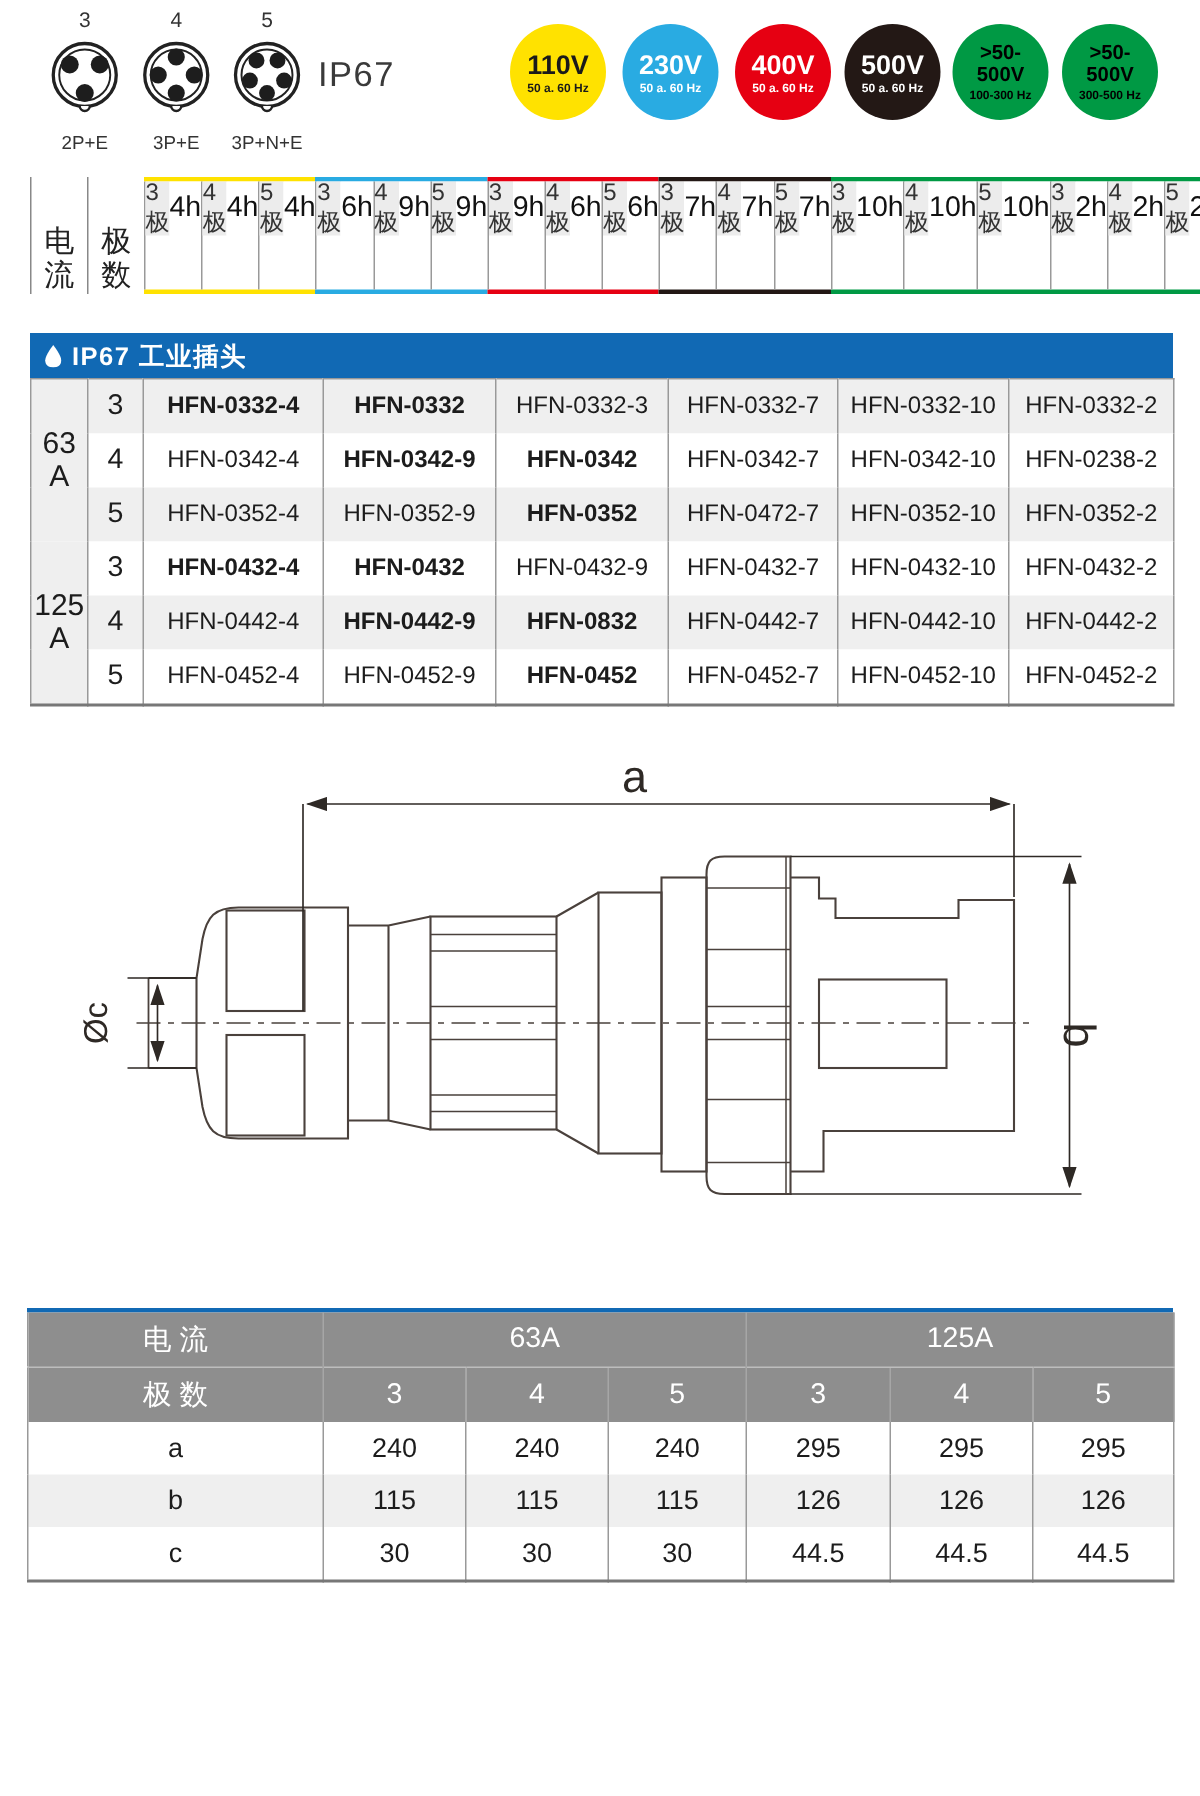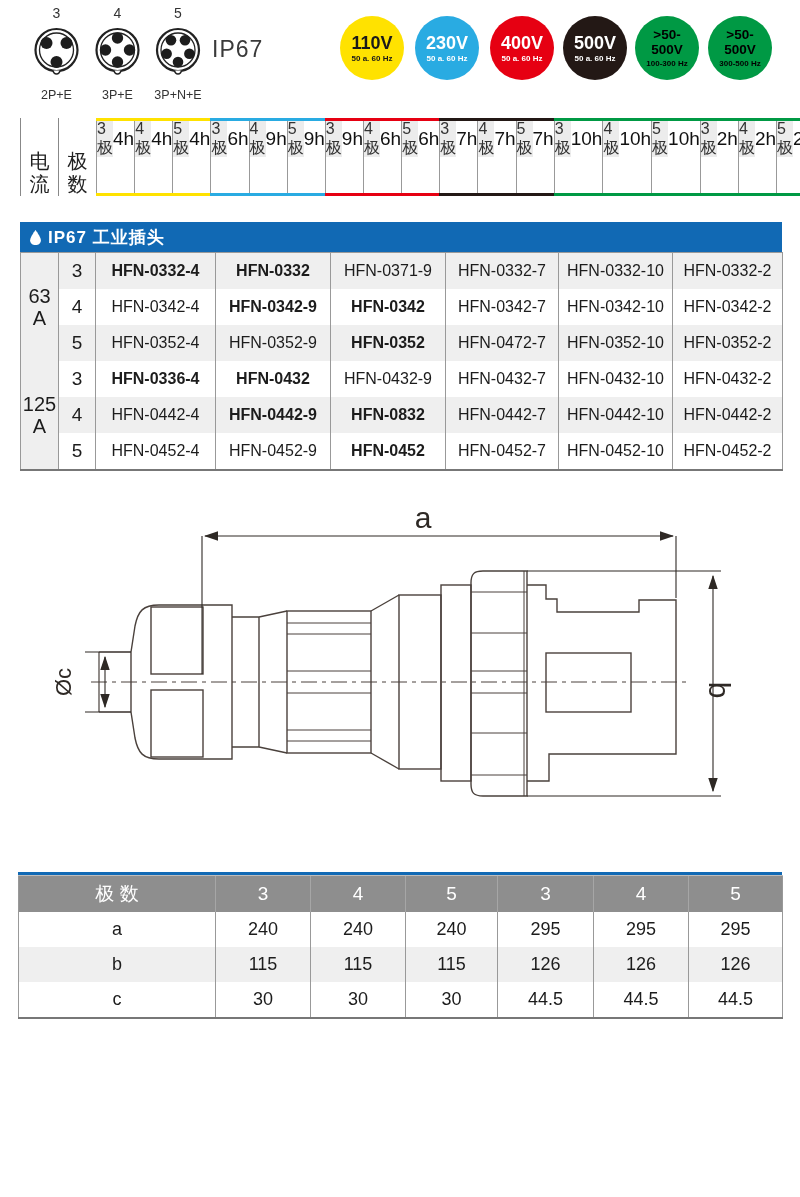--- a/index.html
+++ b/index.html
@@ -281,7 +281,7 @@
         <td class="pole">3</td>
         <td class="bold">HFN-0332-4</td>
         <td class="bold">HFN-0332</td>
-        <td>HFN-0371-9</td>
+        <td>HFN-0332-3</td>
         <td>HFN-0332-7</td>
         <td>HFN-0332-10</td>
         <td>HFN-0332-2</td>

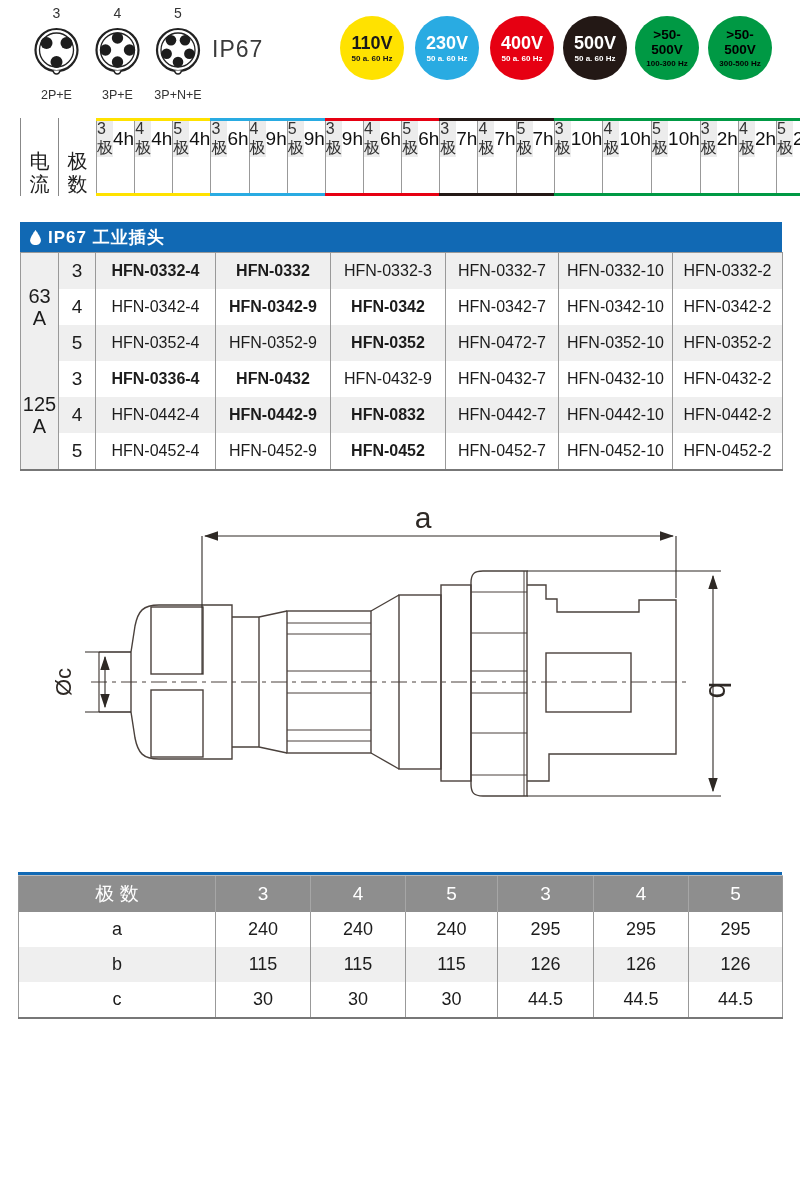--- a/index.html
+++ b/index.html
@@ -293,7 +293,7 @@
         <td class="bold">HFN-0342</td>
         <td>HFN-0342-7</td>
         <td>HFN-0342-10</td>
-        <td>HFN-0342-2</td>
+        <td>HFN-0238-2</td>
       </tr>
       <tr class="odd">
         <td class="pole">5</td>

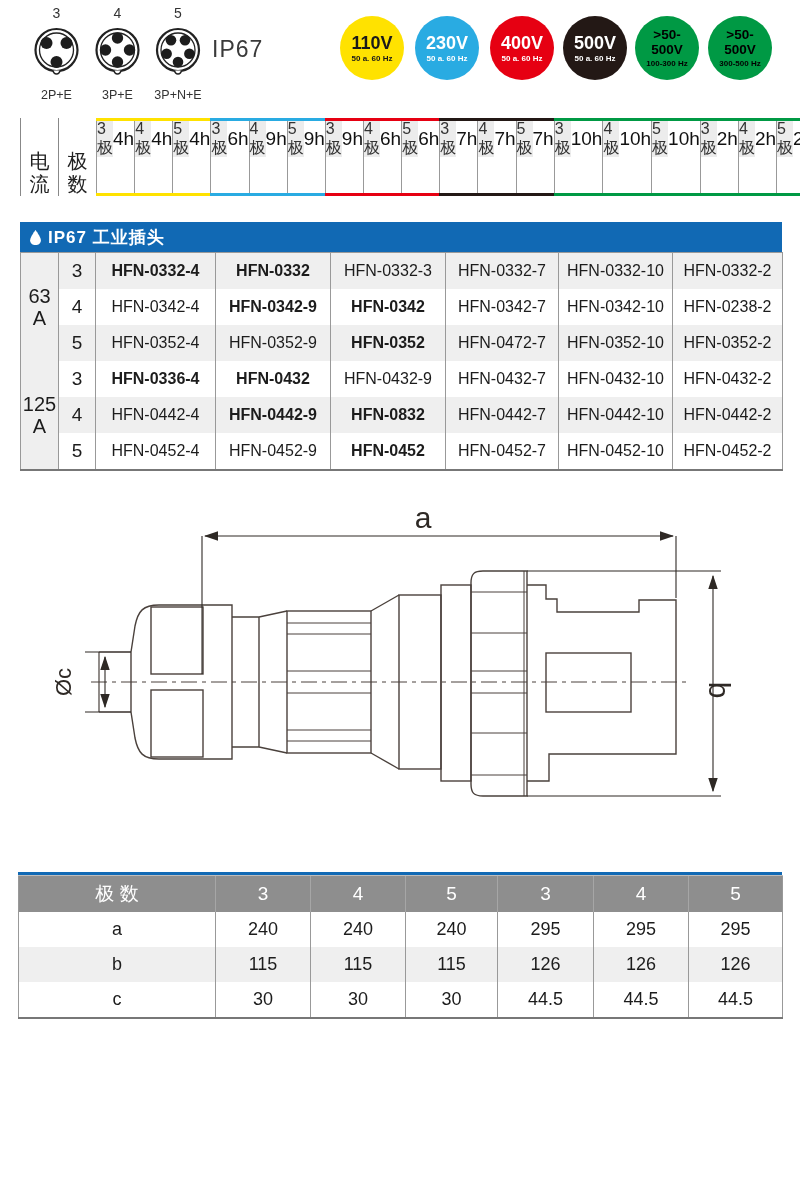--- a/index.html
+++ b/index.html
@@ -310,7 +310,7 @@
               <span>A</span>
             </td>
         <td class="pole">3</td>
-        <td class="bold">HFN-0336-4</td>
+        <td class="bold">HFN-0432-4</td>
         <td class="bold">HFN-0432</td>
         <td>HFN-0432-9</td>
         <td>HFN-0432-7</td>

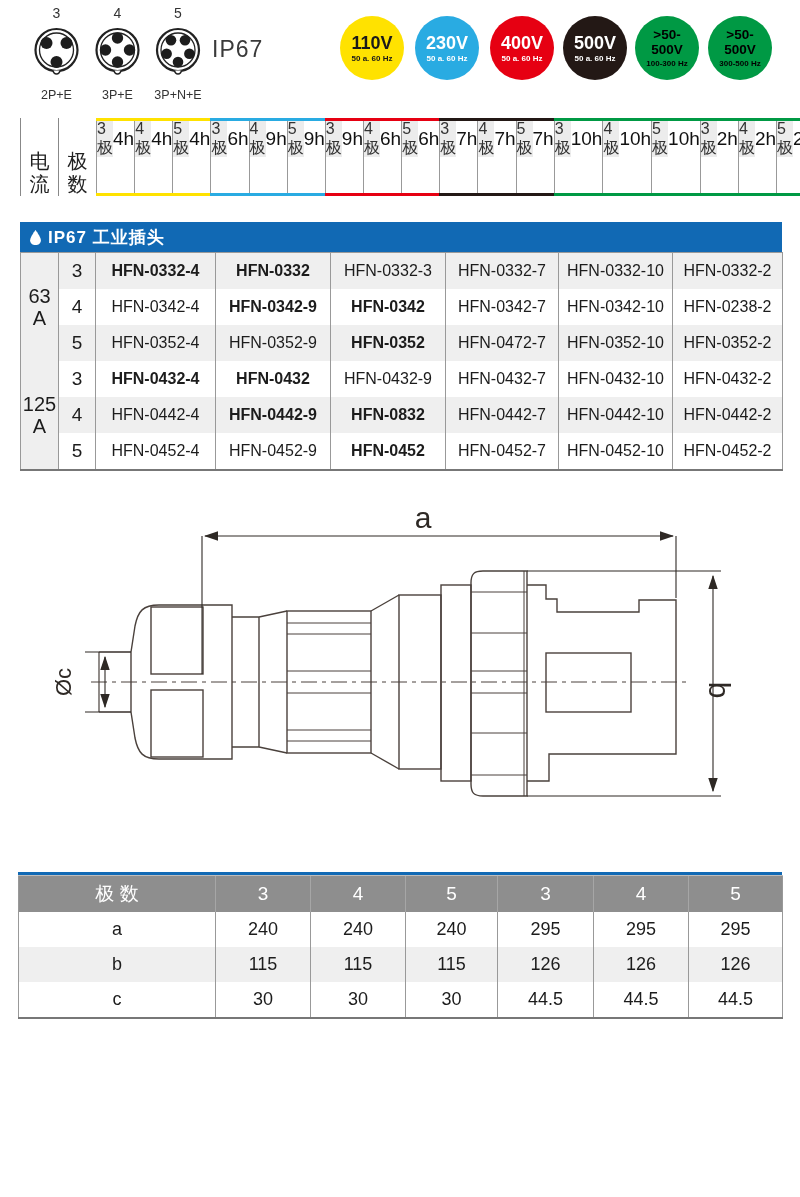--- a/index.html
+++ b/index.html
@@ -389,6 +389,11 @@
           <col style="width:94px">
         </colgroup>
       <tbody>
+          <tr class="h1">
+        <th class="nl">电 流</th>
+        <th colspan="3">63A</th>
+        <th colspan="3">125A</th>
+      </tr>
       <tr class="h2">
         <th class="nl">极 数</th>
         <th>3</th>

